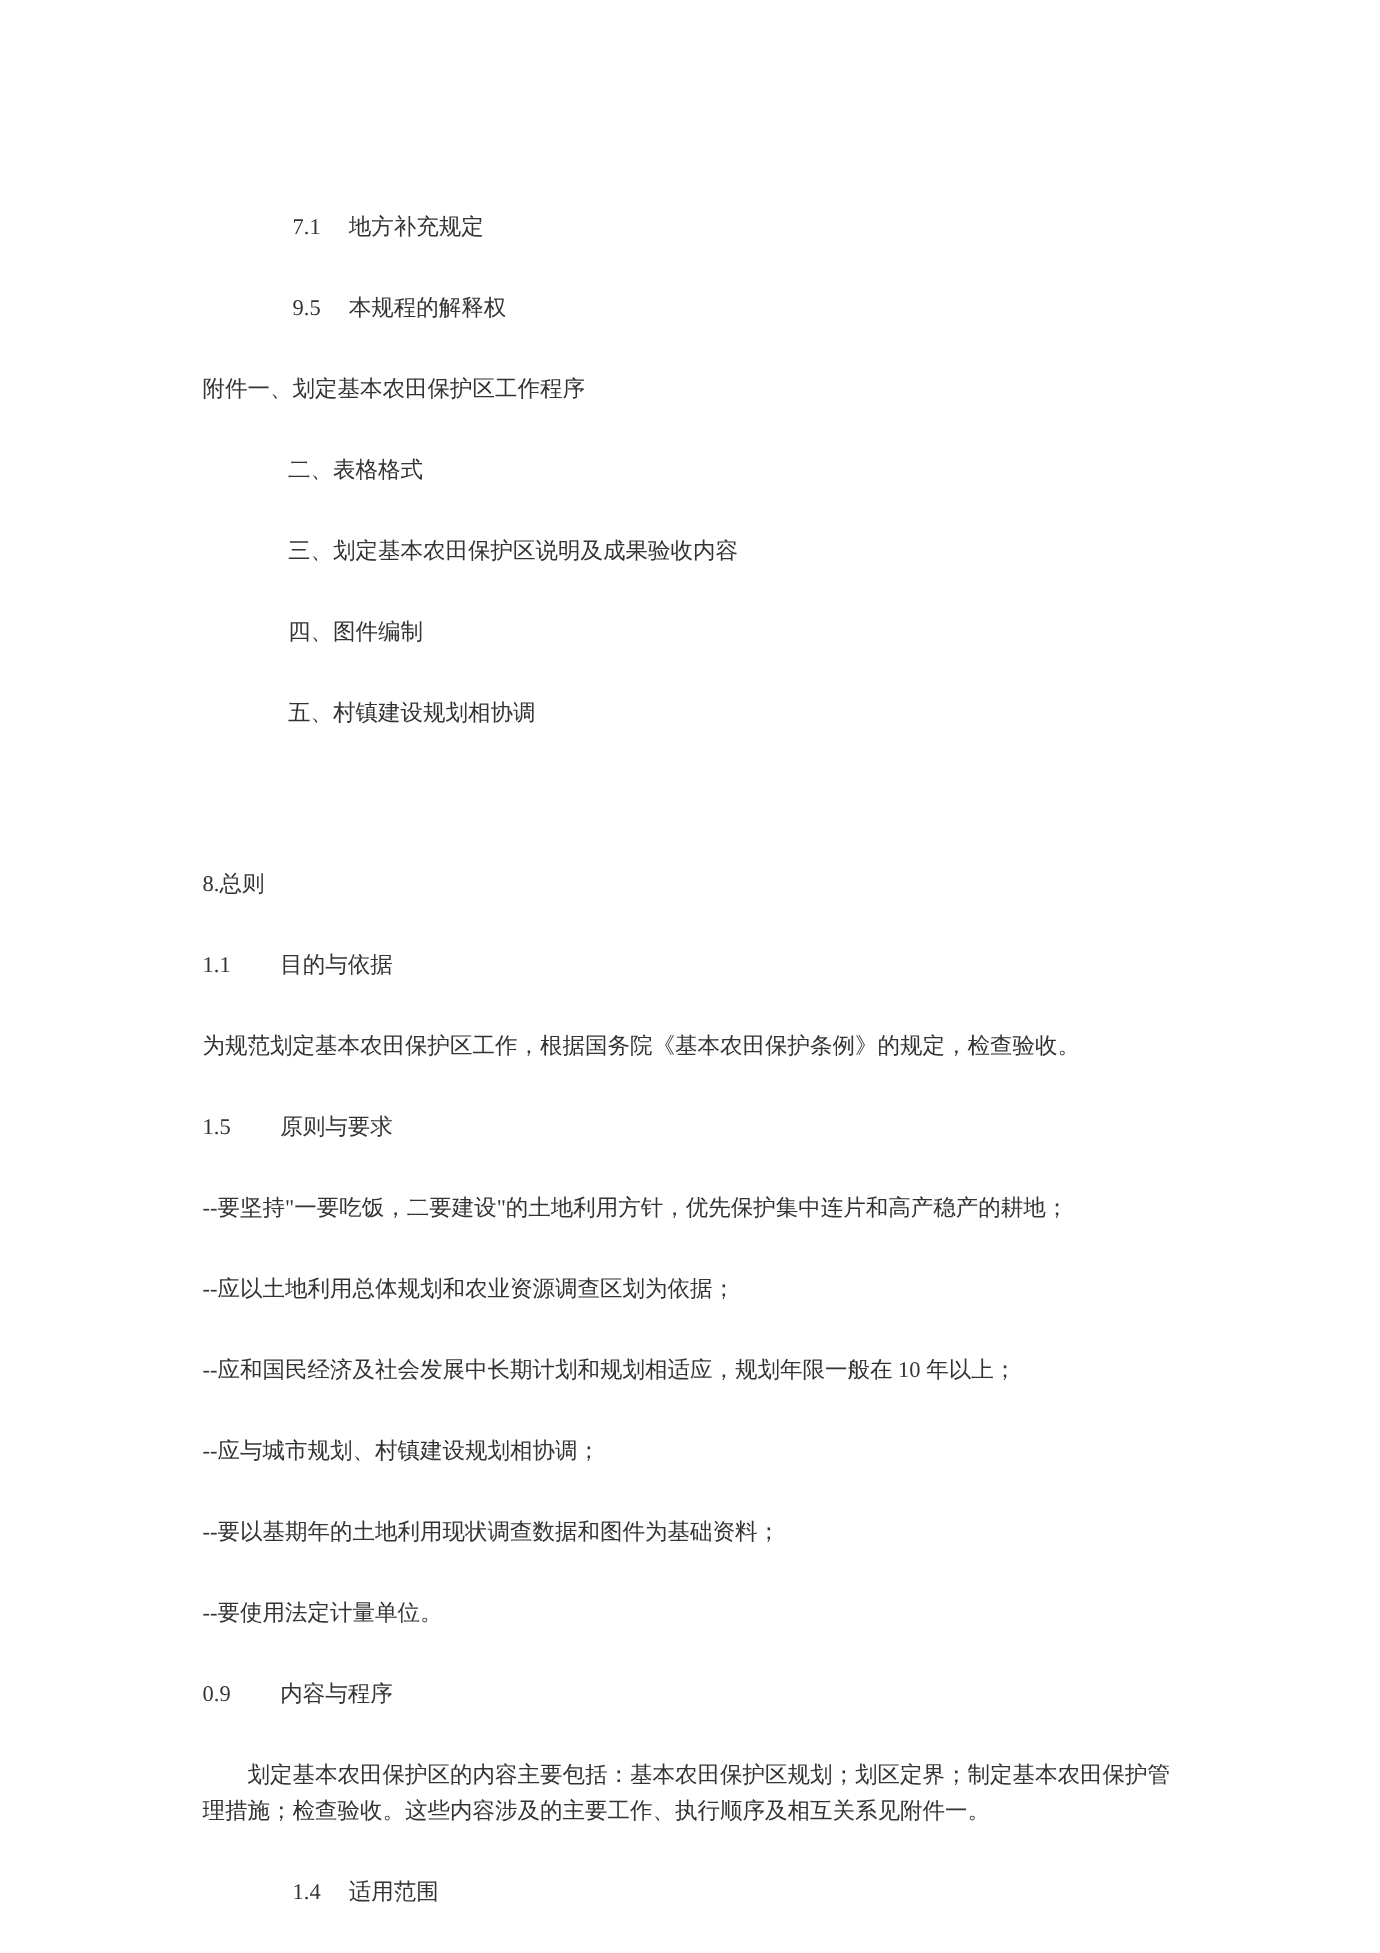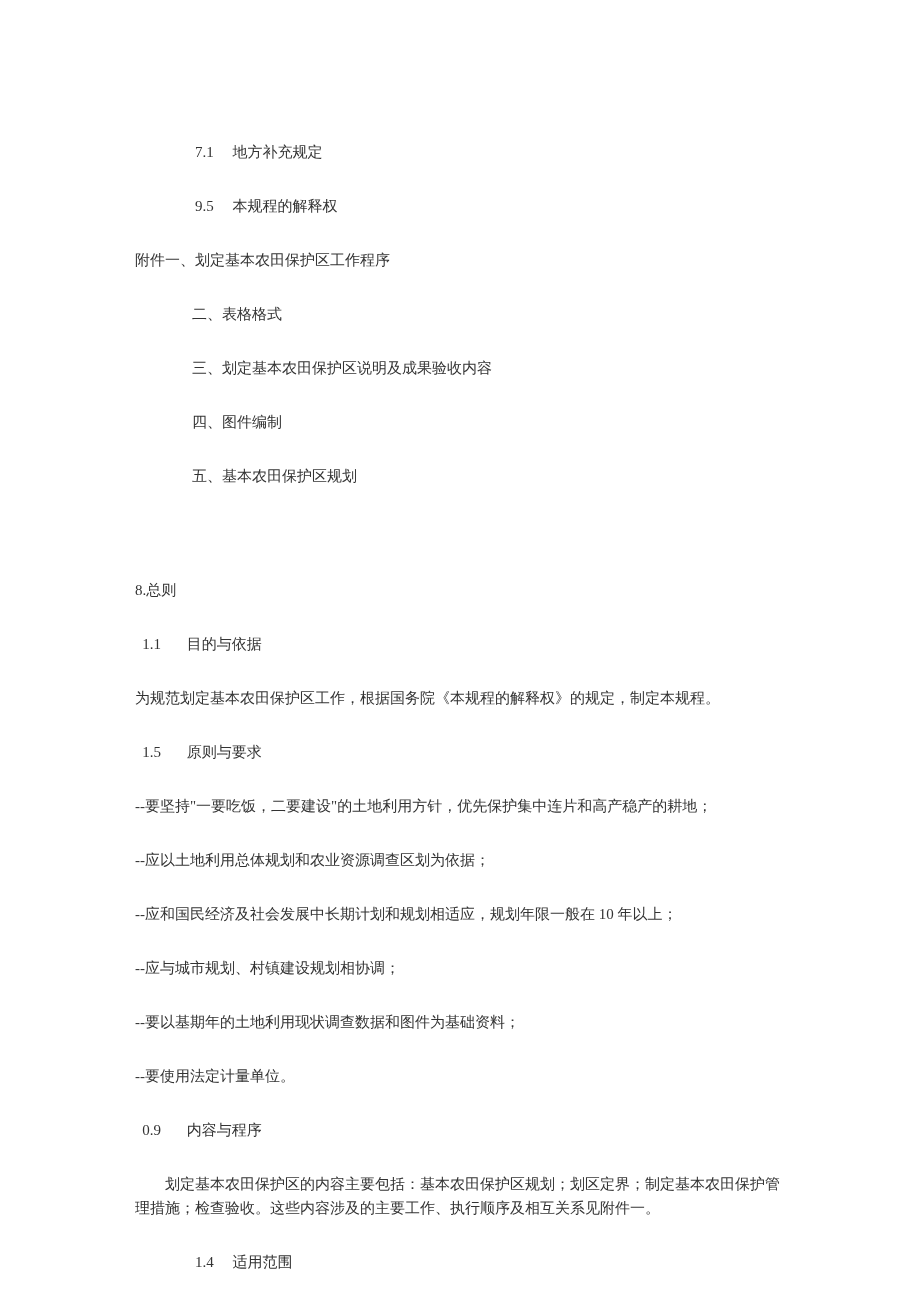--- a/index.html
+++ b/index.html
@@ -30,7 +30,6 @@
     .section-num {
       display: inline-block;
       min-width: 2.2em;
-      text-align: center;
     }
     .spacer {
       height: 60px;

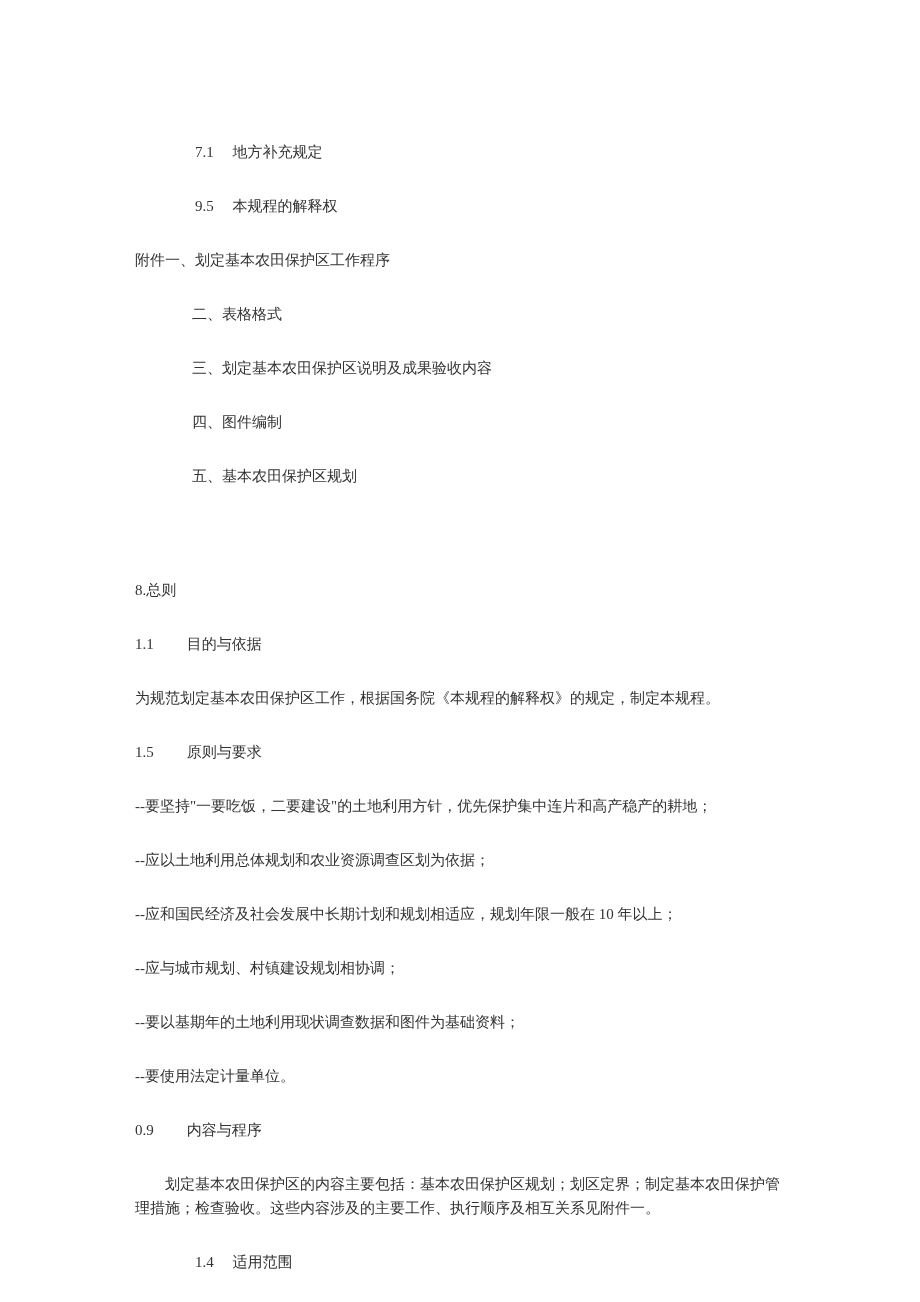--- a/index.html
+++ b/index.html
@@ -67,7 +67,7 @@
 </div>
 
 <div class="line indent-large">
-  <span>五、基本农田保护区规划</span>
+  <span>五、村镇建设规划相协调</span>
 </div>
 
 <div class="spacer"></div>

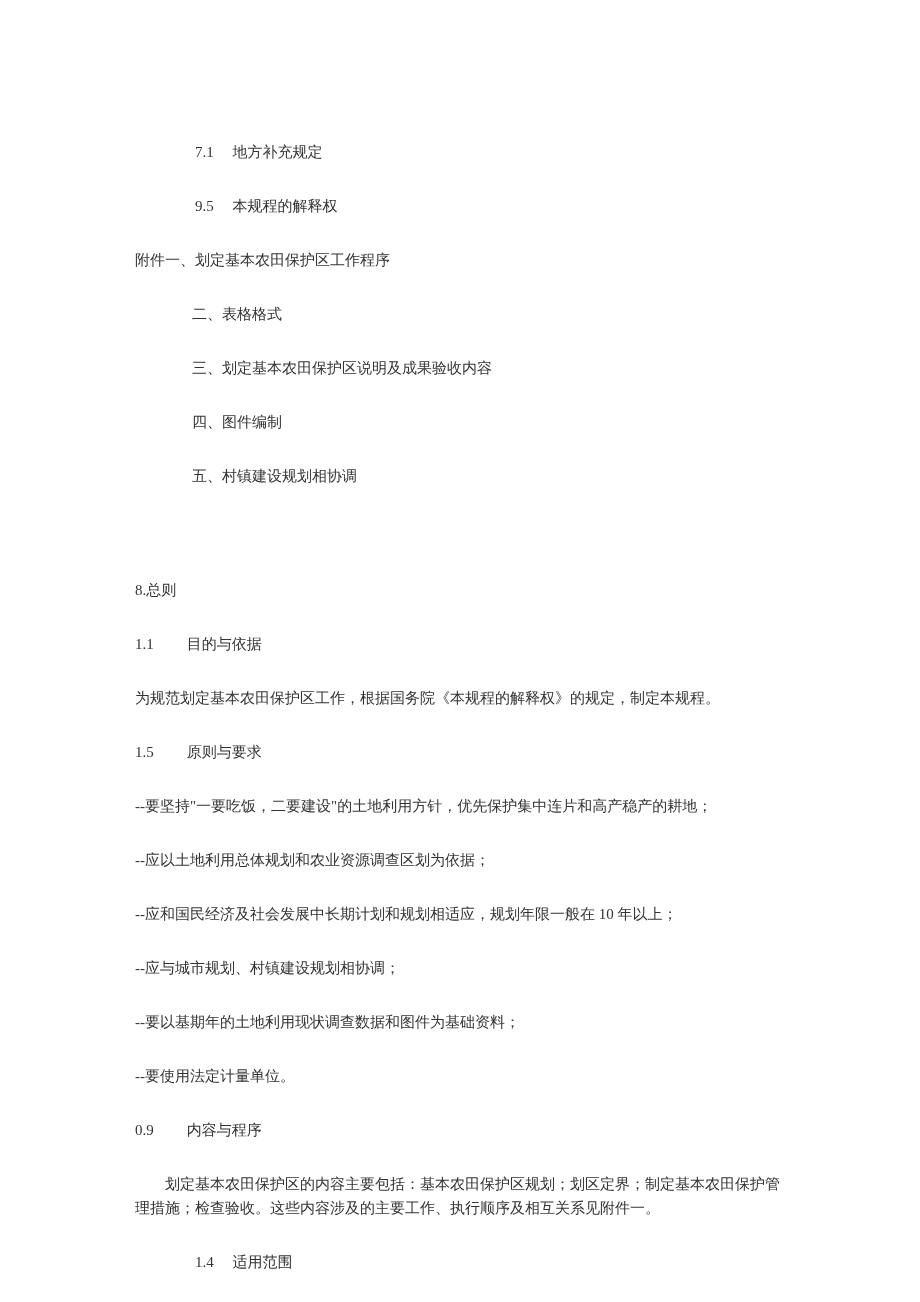--- a/index.html
+++ b/index.html
@@ -83,7 +83,7 @@
 </div>
 
 <div class="line">
-  <span>为规范划定基本农田保护区工作，根据国务院《本规程的解释权》的规定，制定本规程。</span>
+  <span>为规范划定基本农田保护区工作，根据国务院《基本农田保护条例》的规定，检查验收。</span>
 </div>
 
 <div class="line">

